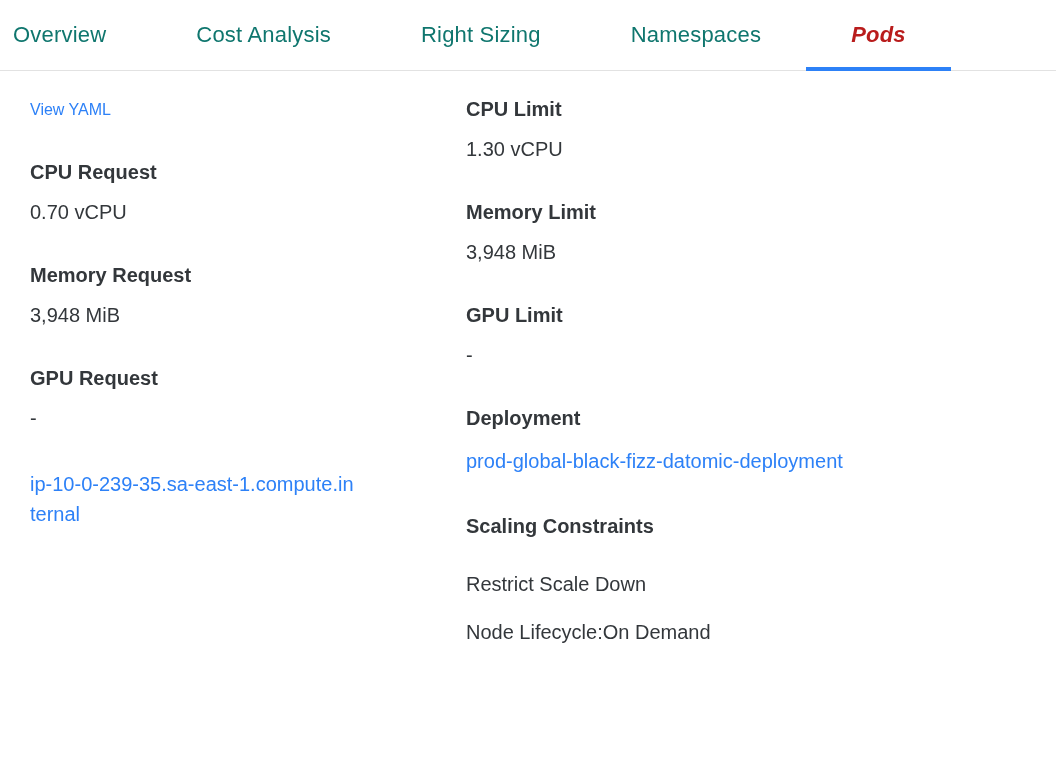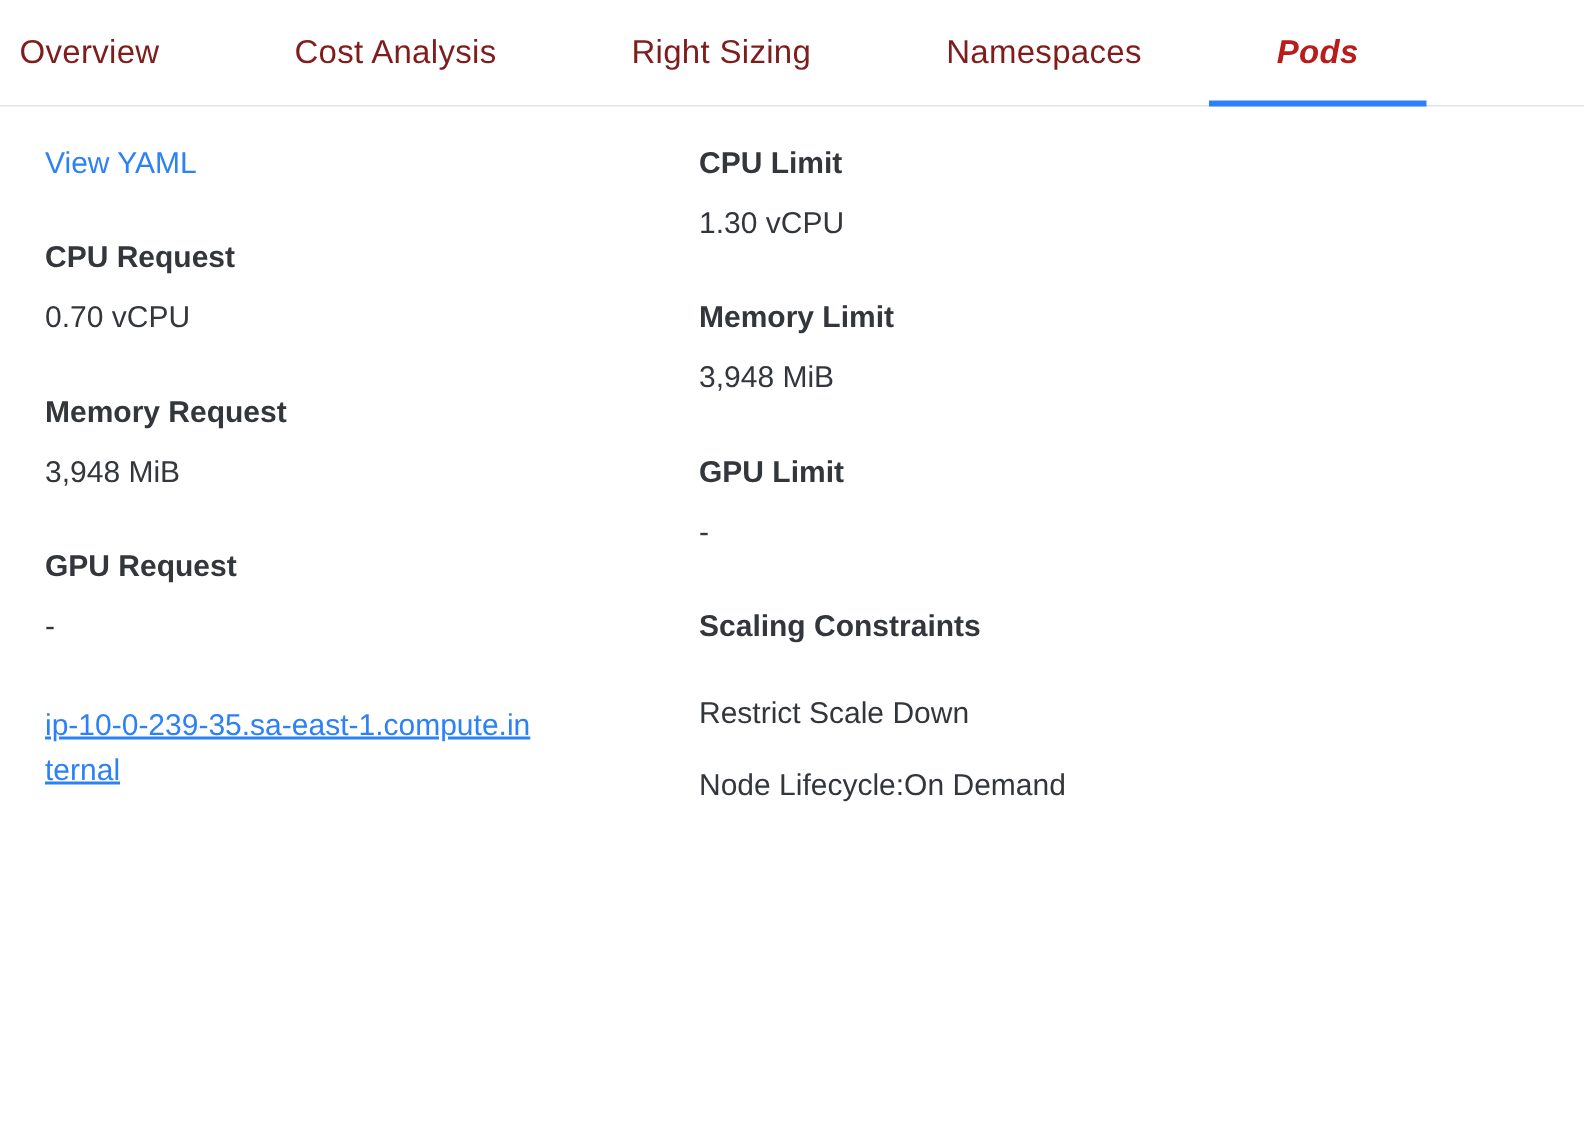--- a/index.html
+++ b/index.html
@@ -26,7 +26,7 @@
     justify-content: center;
     padding: 0 45px;
     font-size: 22px;
-    color: #7f1d1d;
+    color: #0f766e;
     cursor: pointer;
     white-space: nowrap;
     letter-spacing: 0.2px;

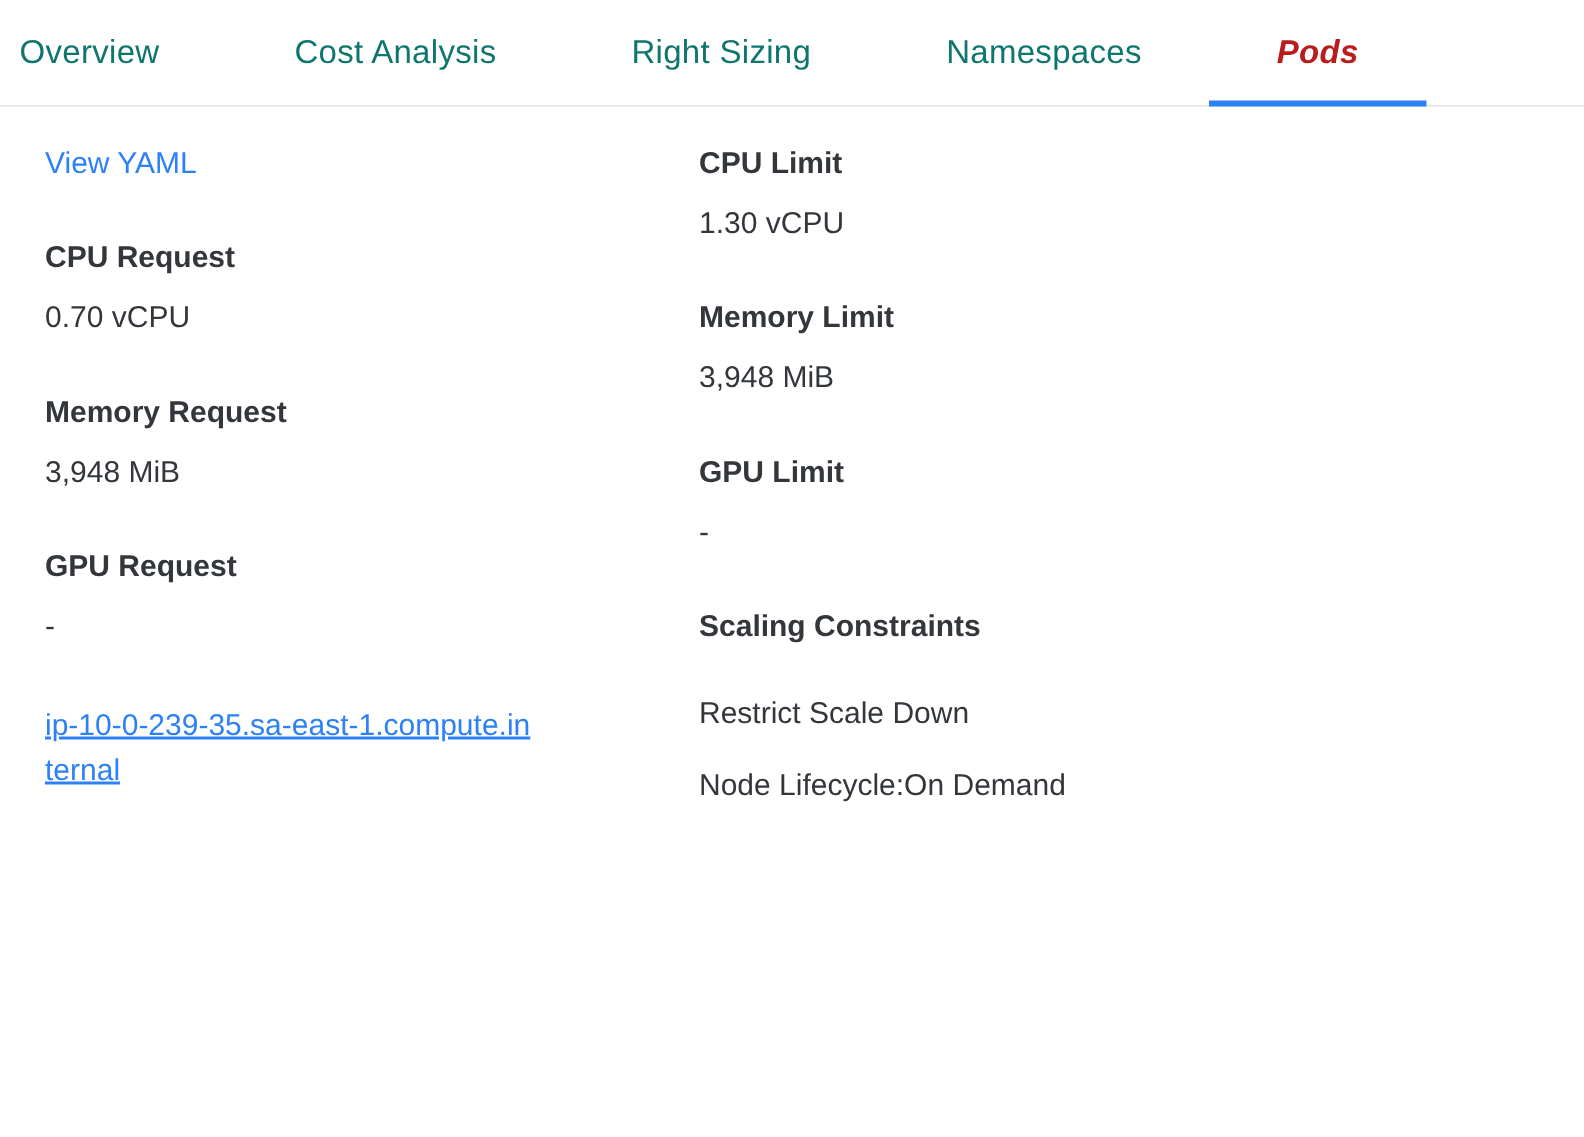--- a/index.html
+++ b/index.html
@@ -58,7 +58,7 @@
     height: 25px;
     line-height: 25px;
     margin-bottom: 38px;
-    font-size: 20px;
+    font-size: 16px;
   }
   .link {
     color: #2d81f7;

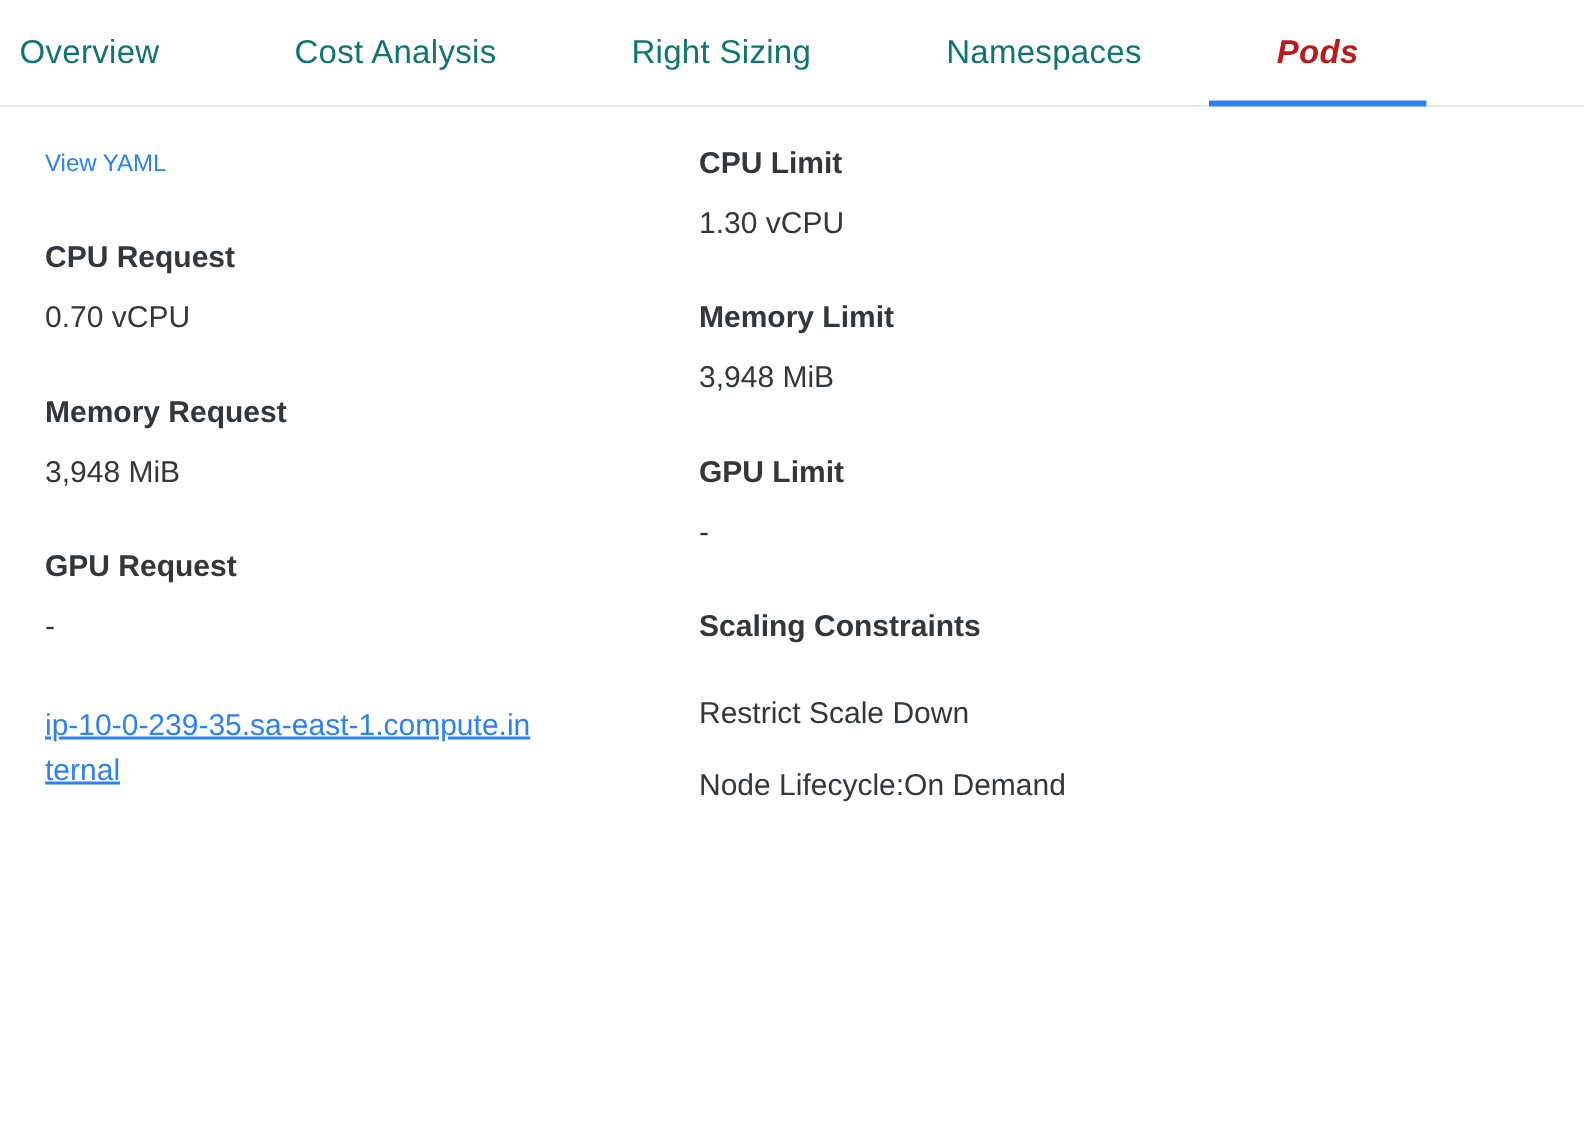--- a/index.html
+++ b/index.html
@@ -151,6 +151,12 @@
       <div class="field-value">-</div>
     </div>
 
+    <div class="field">
+      <div class="field-label">Deployment</div>
+      <div class="field-value link-value">
+        <a class="link deploy-link">prod-global-black-fizz-datomic-deployment</a>
+      </div>
+    </div>
 
     <div class="field-label sc-label">Scaling Constraints</div>
 

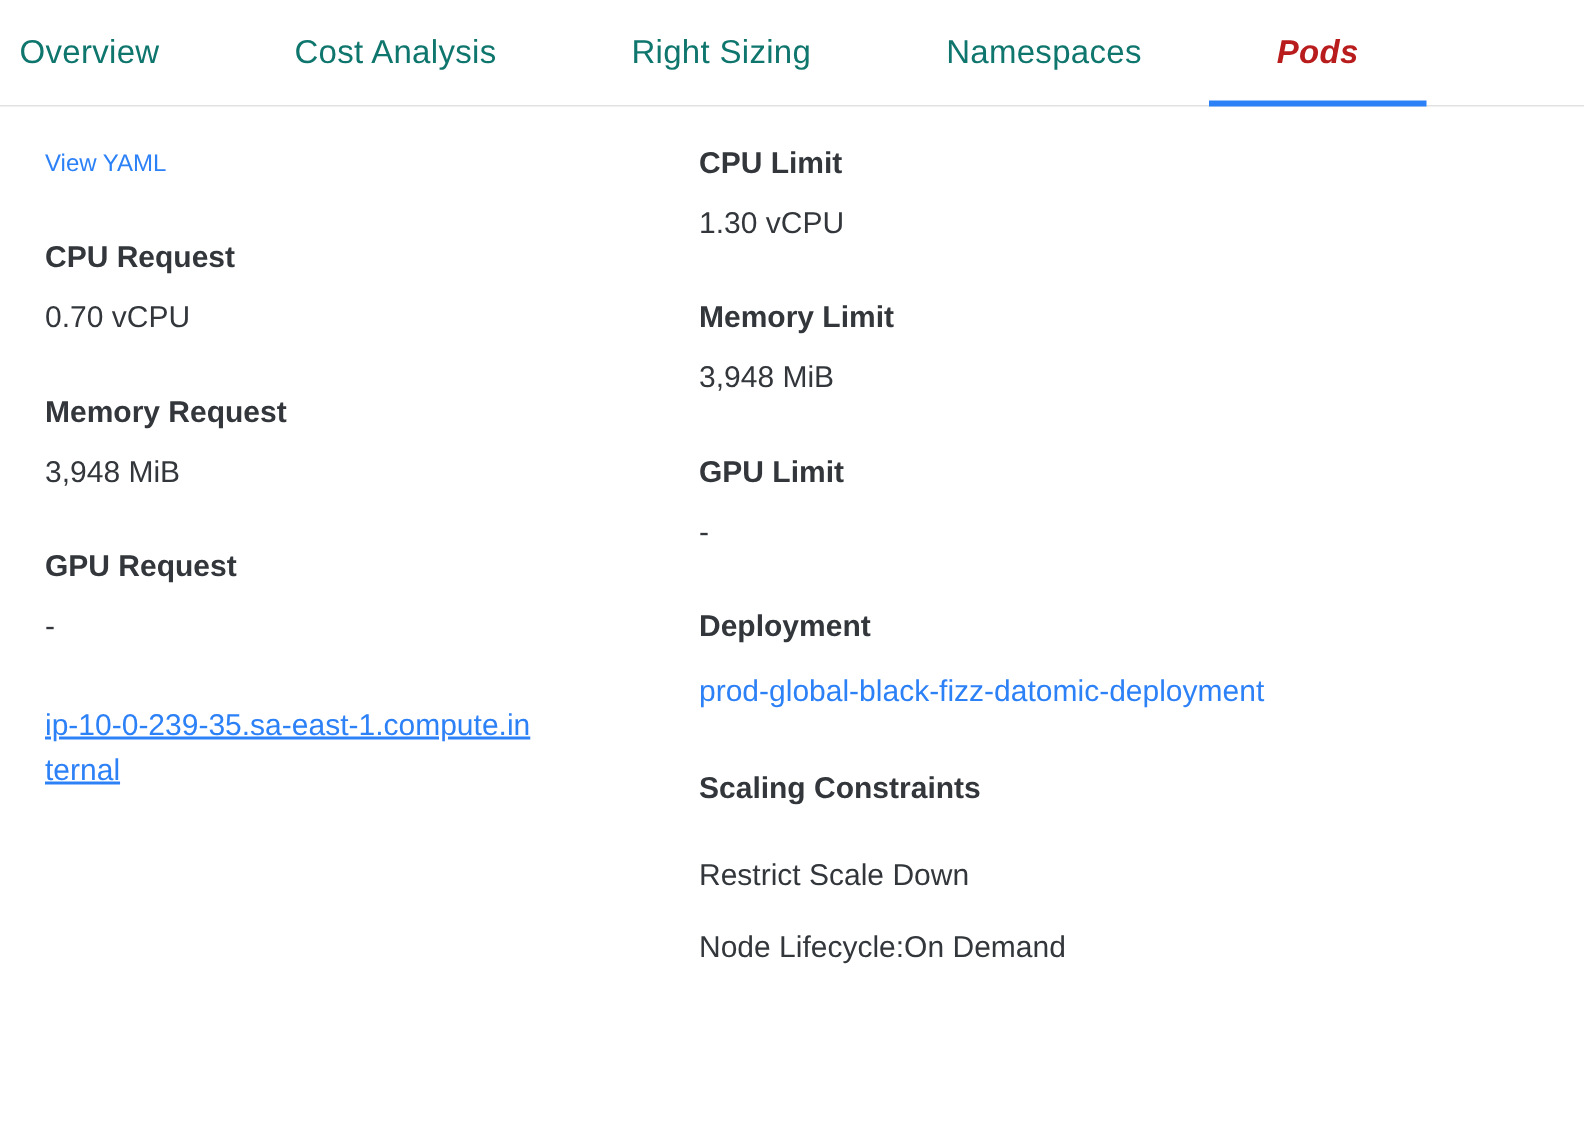--- a/index.html
+++ b/index.html
@@ -84,7 +84,7 @@
     word-break: break-all;
     overflow-wrap: break-word;
   }
-  .host-link { max-width: 325px; display: block; text-decoration: underline; }
+  .host-link { max-width: 325px; display: block; }
   .deploy-link { max-width: 382px; display: block; }
   .sc-label { margin-bottom: 33px; margin-top: 4px; }
   .sc-item {

